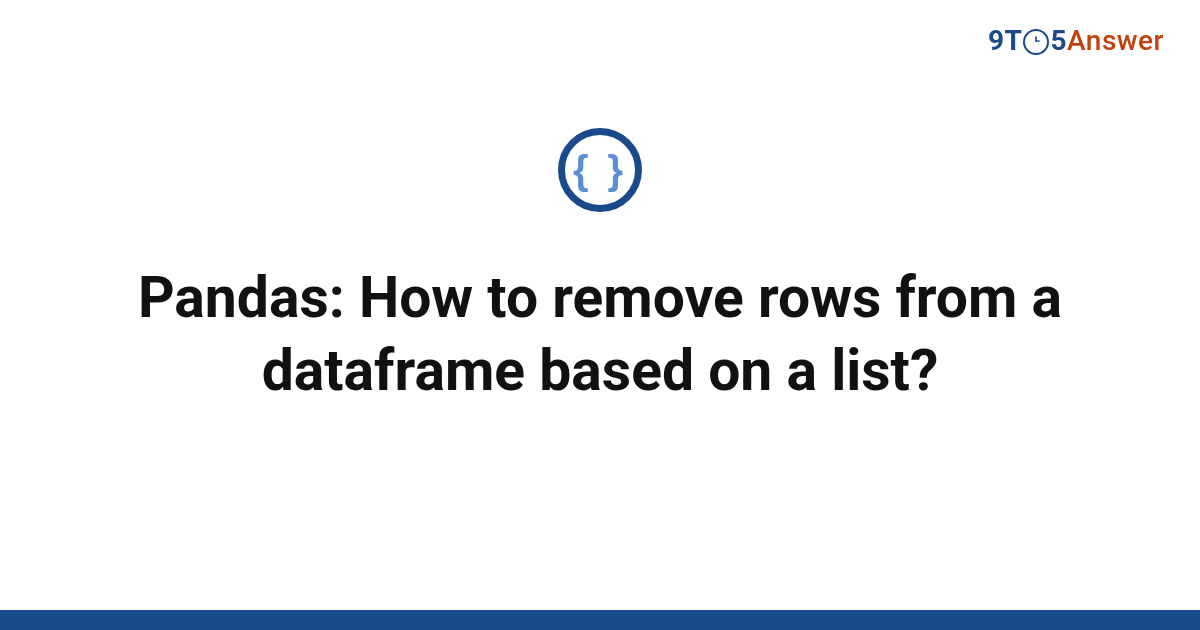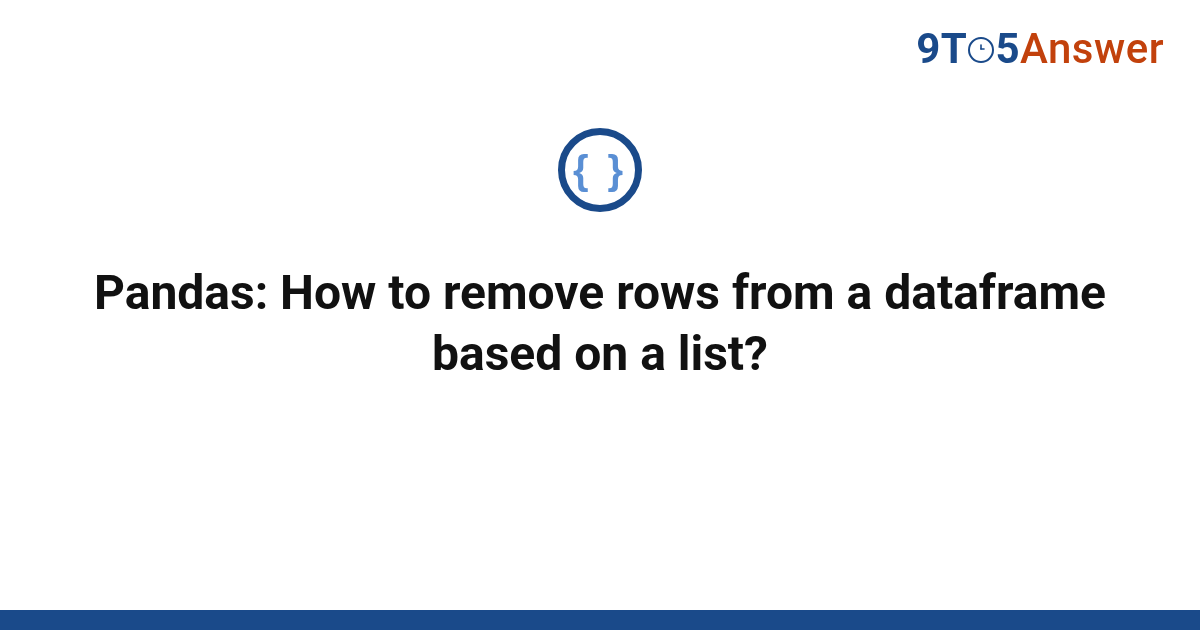--- a/index.html
+++ b/index.html
@@ -19,7 +19,7 @@
       position: absolute;
       top: 24px;
       right: 36px;
-      font-size: 42px;
+      font-size: 28px;
       font-weight: 600;
       letter-spacing: 0.5px;
       display: flex;

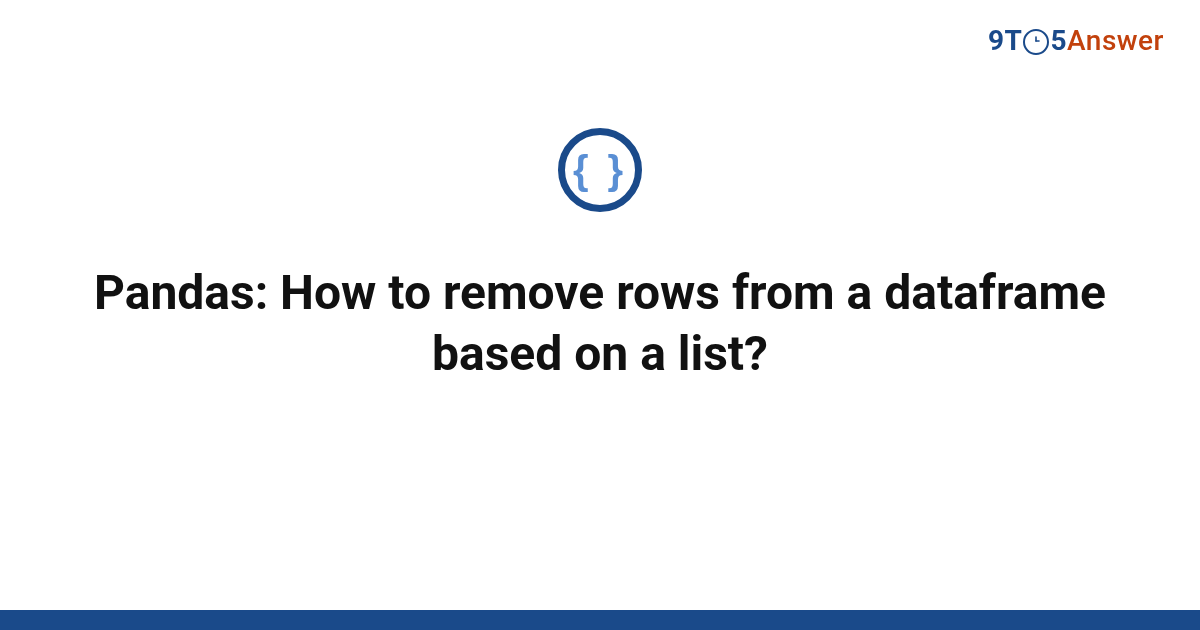--- a/index.html
+++ b/index.html
@@ -82,7 +82,7 @@
       left: 0;
       width: 100%;
       text-align: center;
-      font-size: 48px;
+      font-size: 57px;
       font-weight: 700;
       color: #111111;
       line-height: 1.28;

